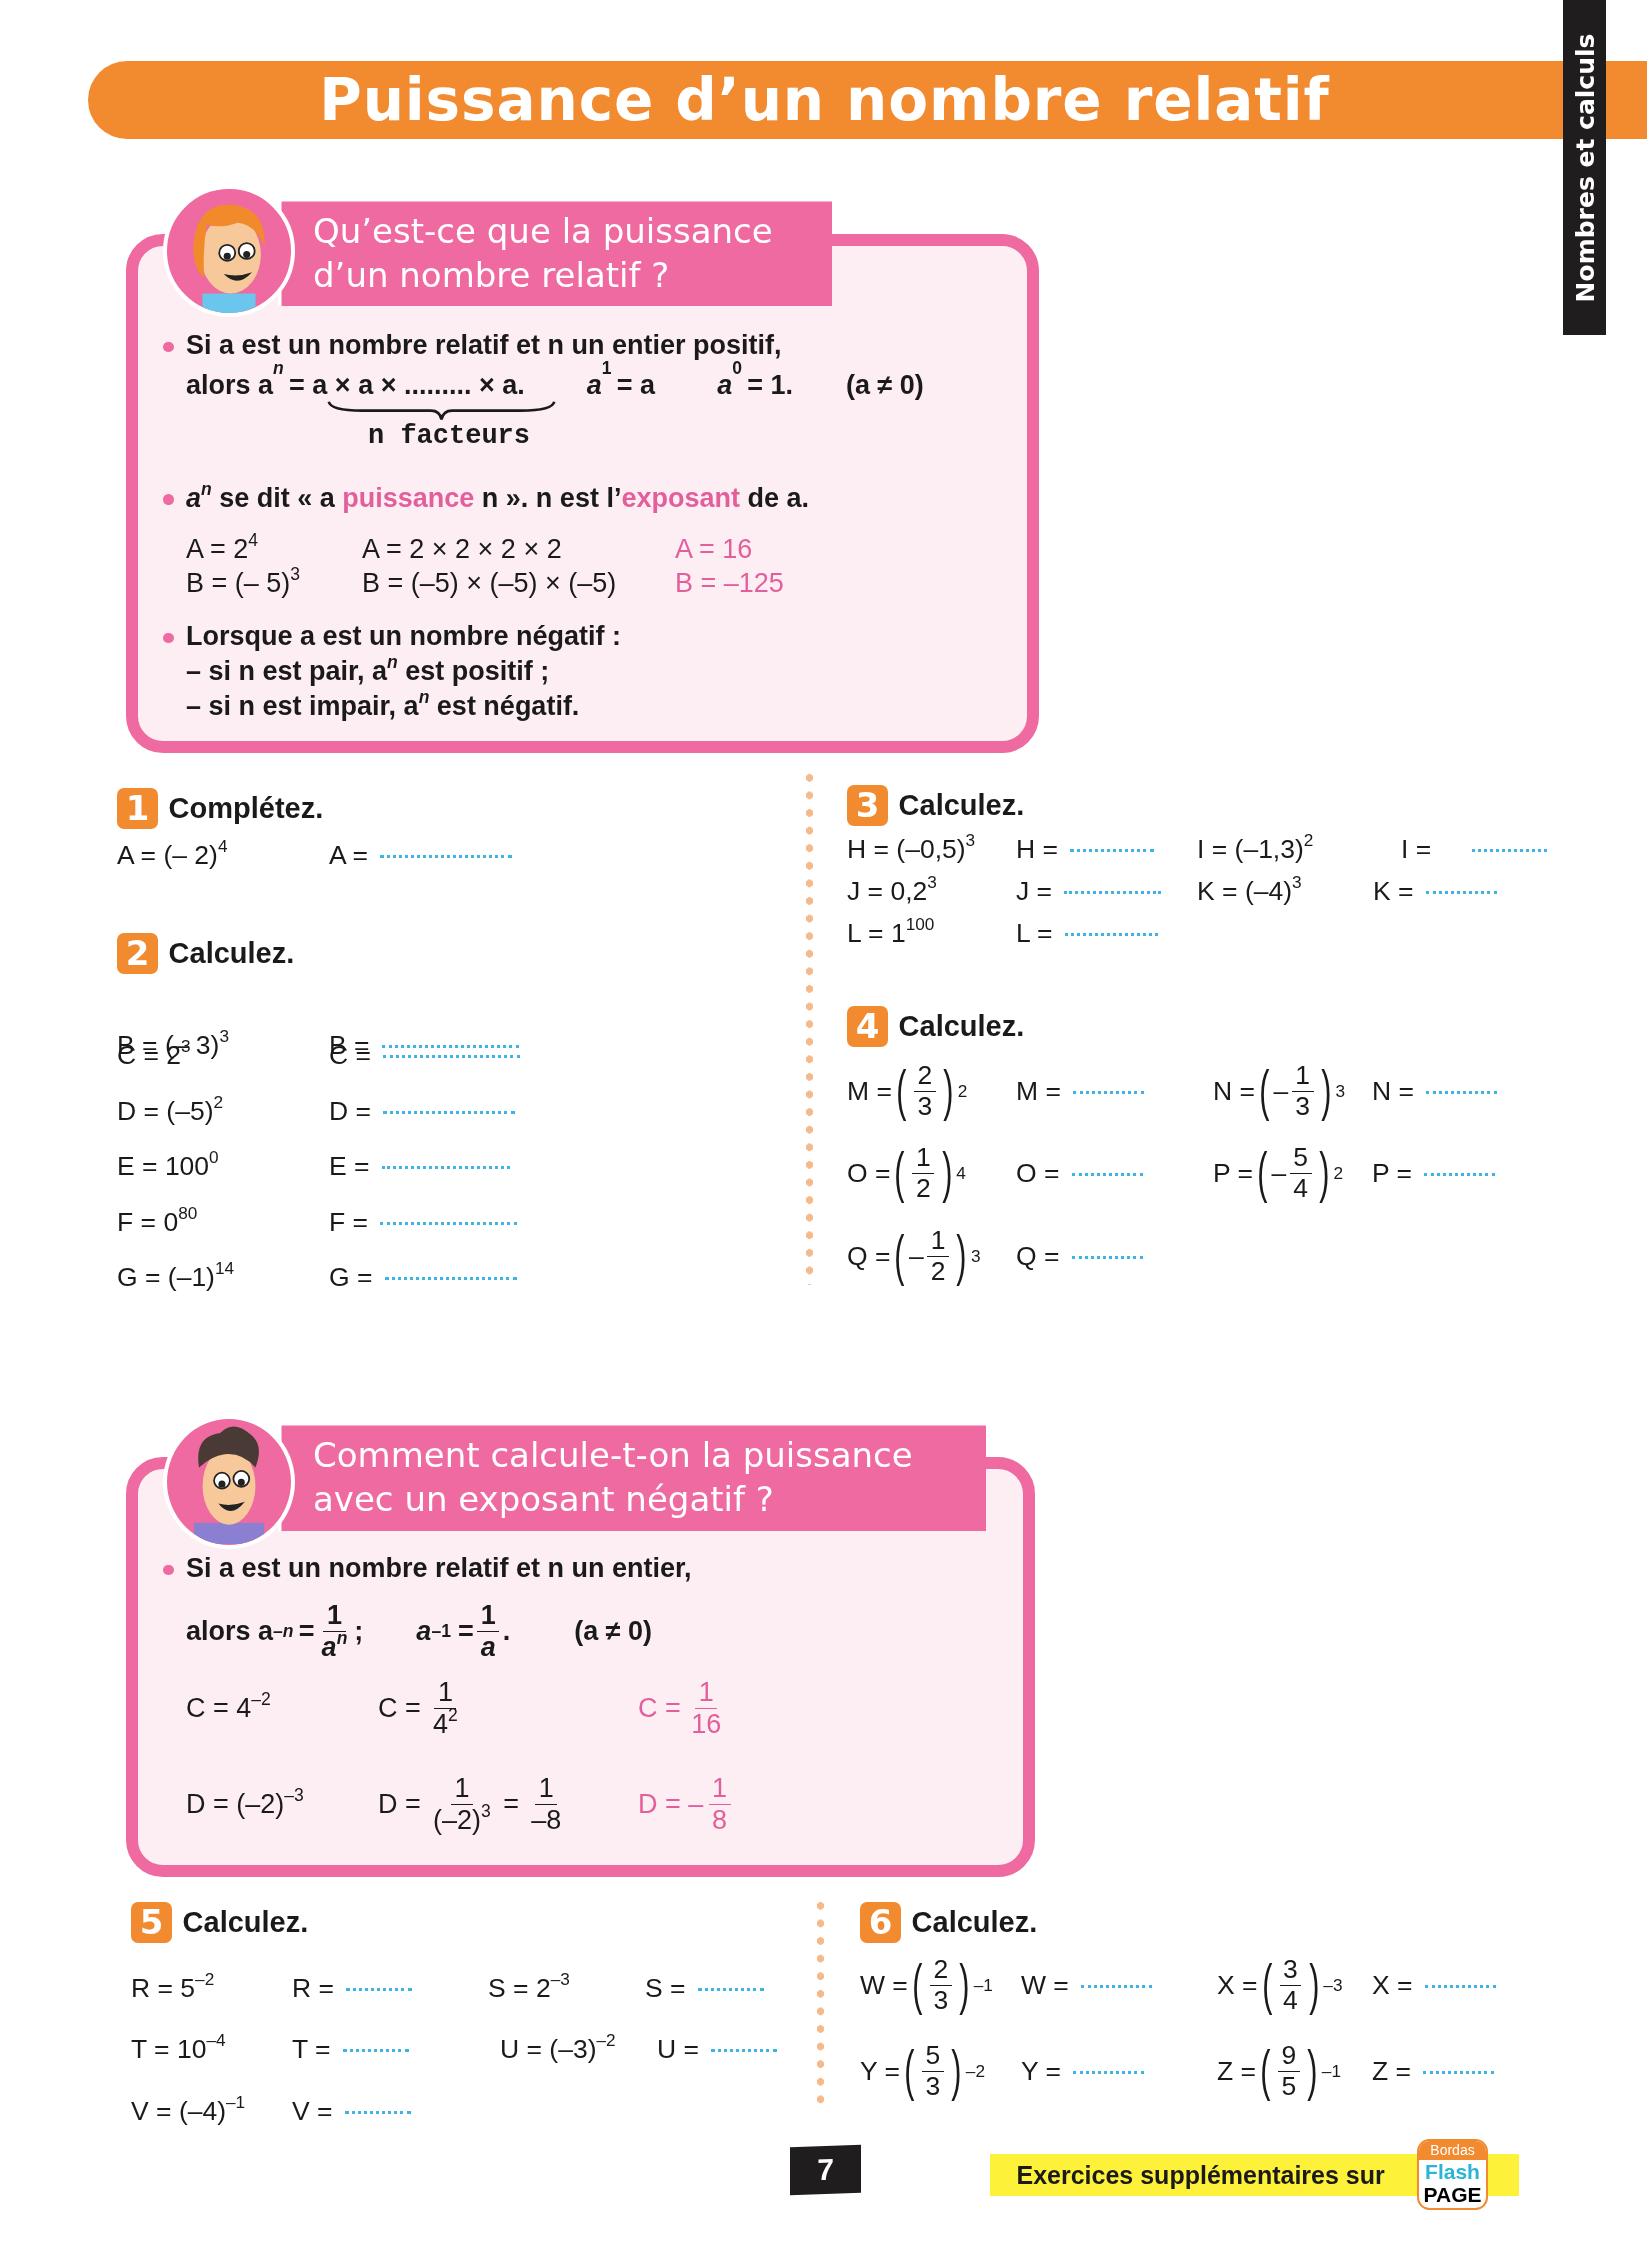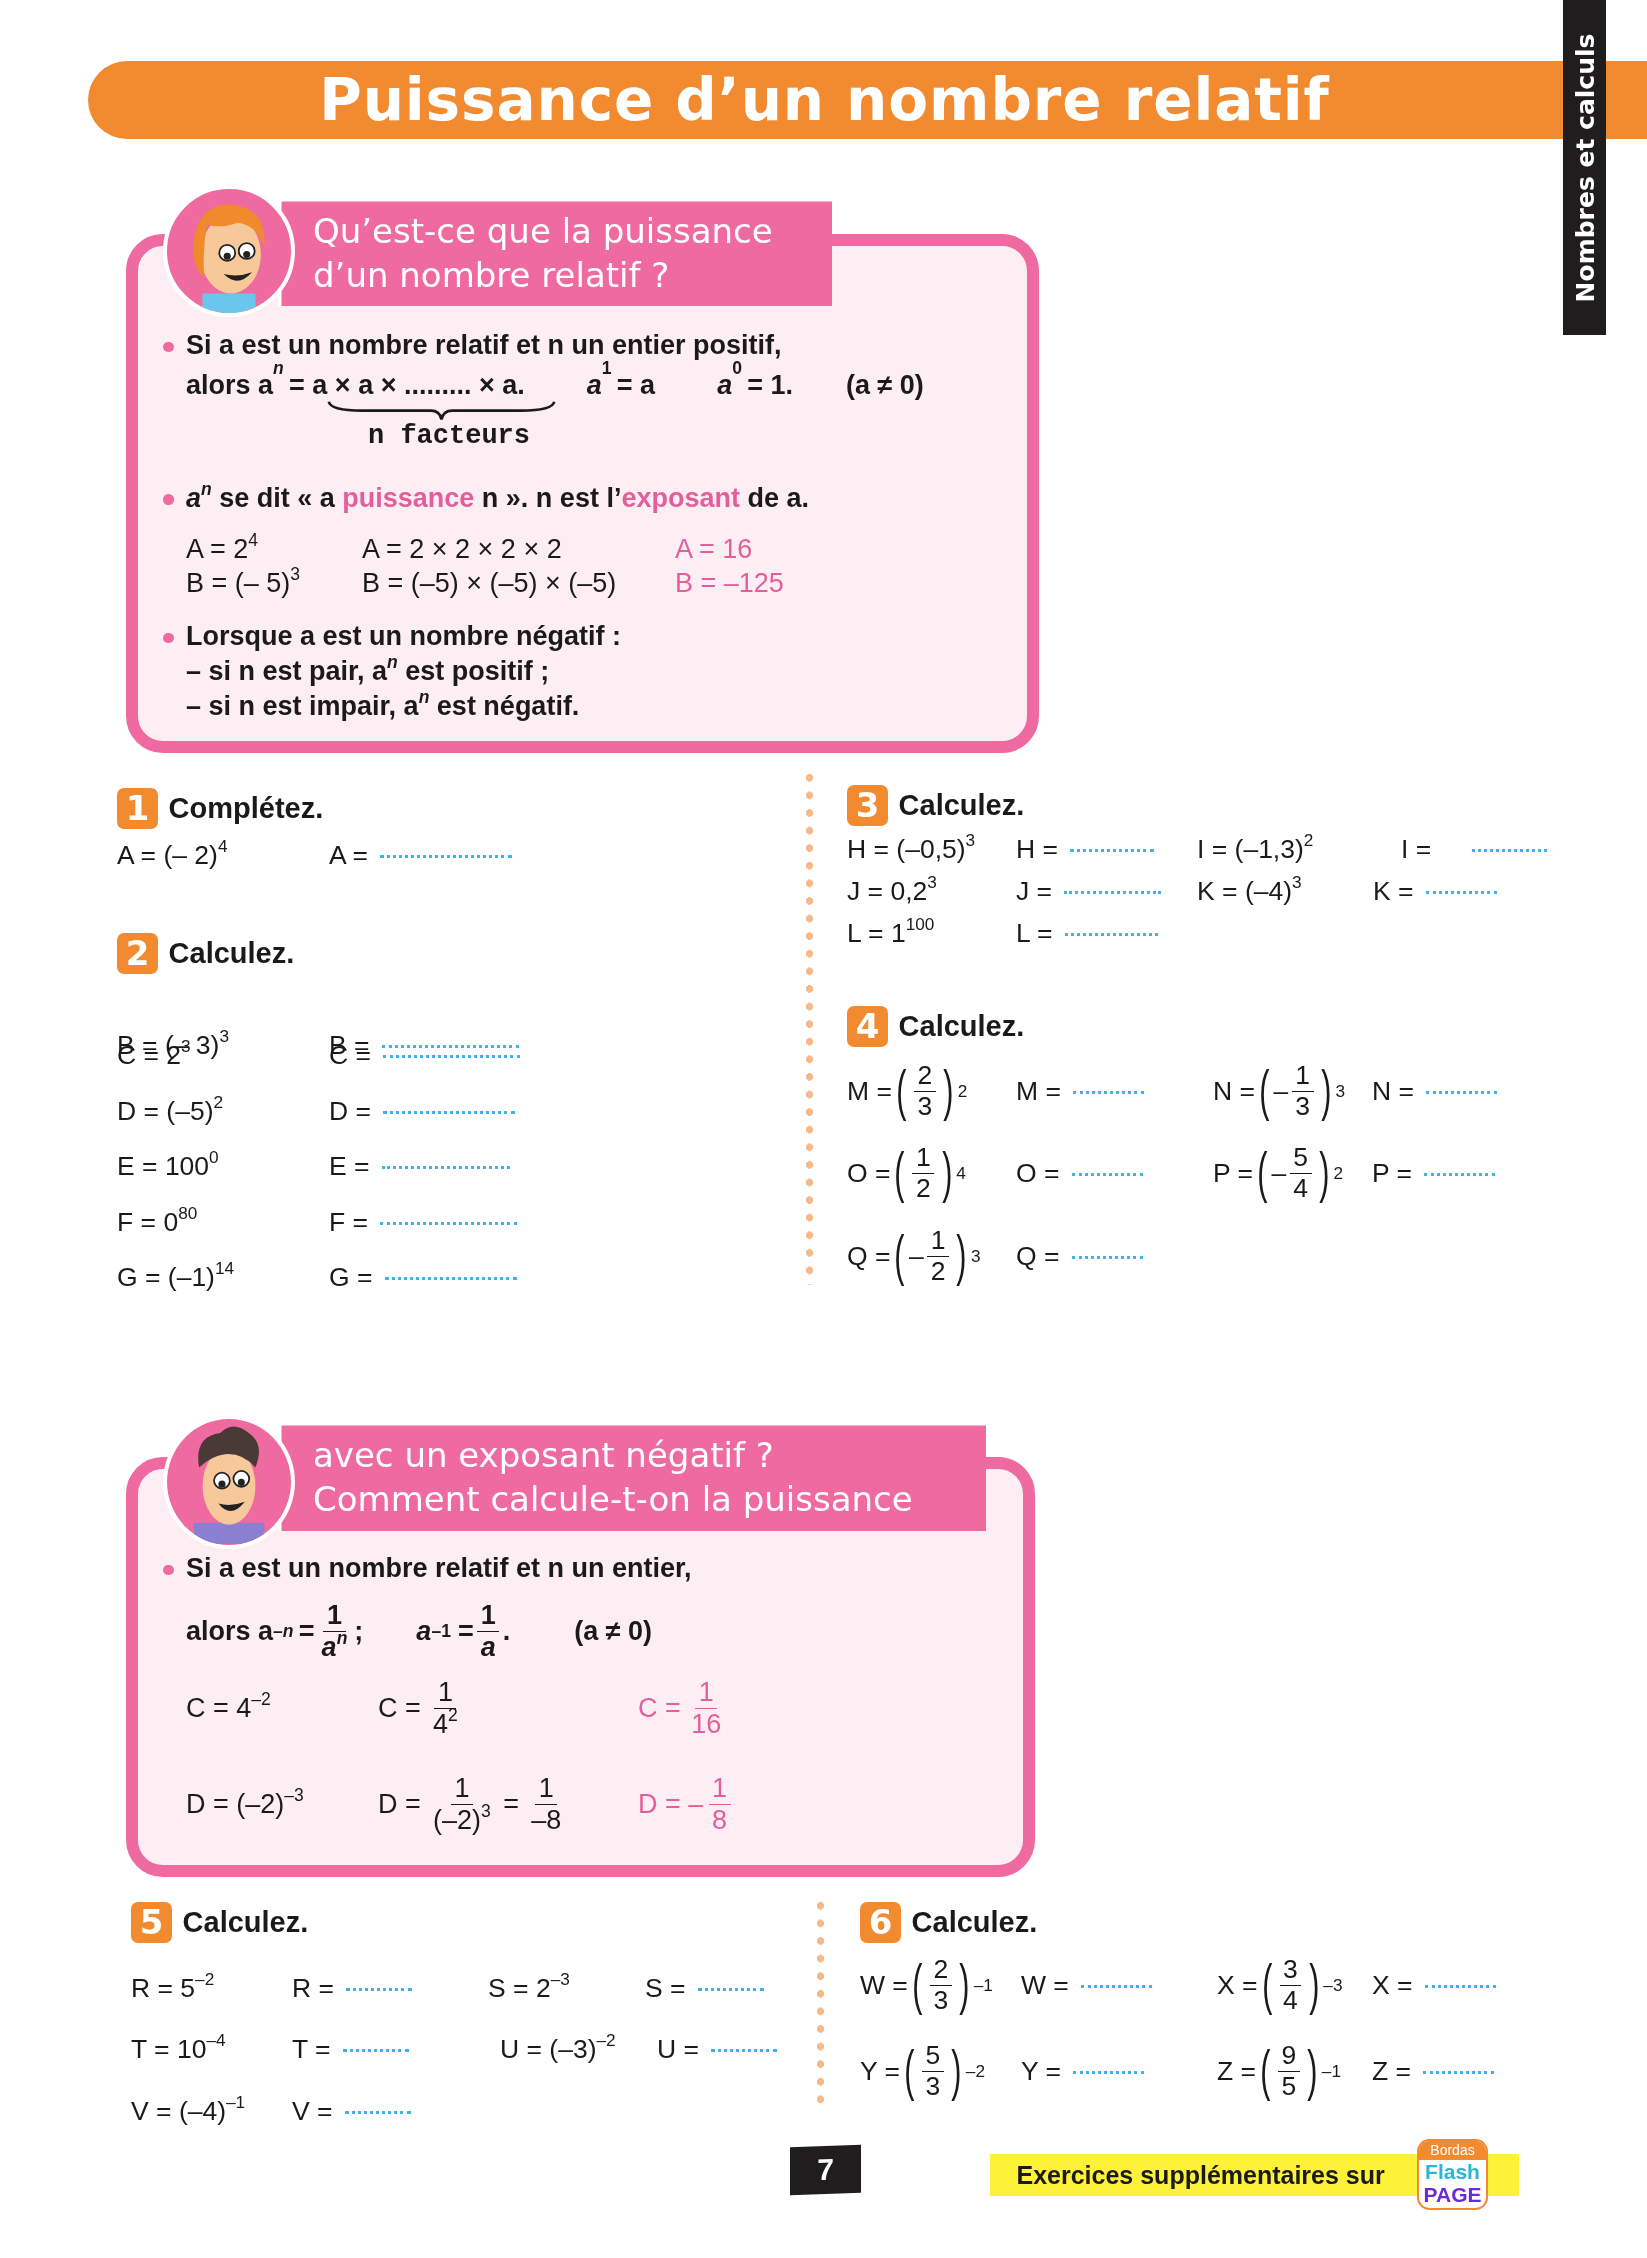--- a/index.html
+++ b/index.html
@@ -282,8 +282,8 @@
 
 <div class="abs lesson-box" style="left:126px; top:1457px; width:909px; height:420px;"></div>
 <div class="abs banner" style="left:278px; top:1422px; width:708px; height:109px;">
+  <div>Comment calcule-t-on la puissance</div>
   <div>avec un exposant négatif ?</div>
-  <div>Comment calcule-t-on la puissance</div>
 </div>
 <div class="abs avatar" style="left:163px; top:1415px; width:132px; height:134px;">
   <svg width="124" height="125" viewBox="0 0 140 142">

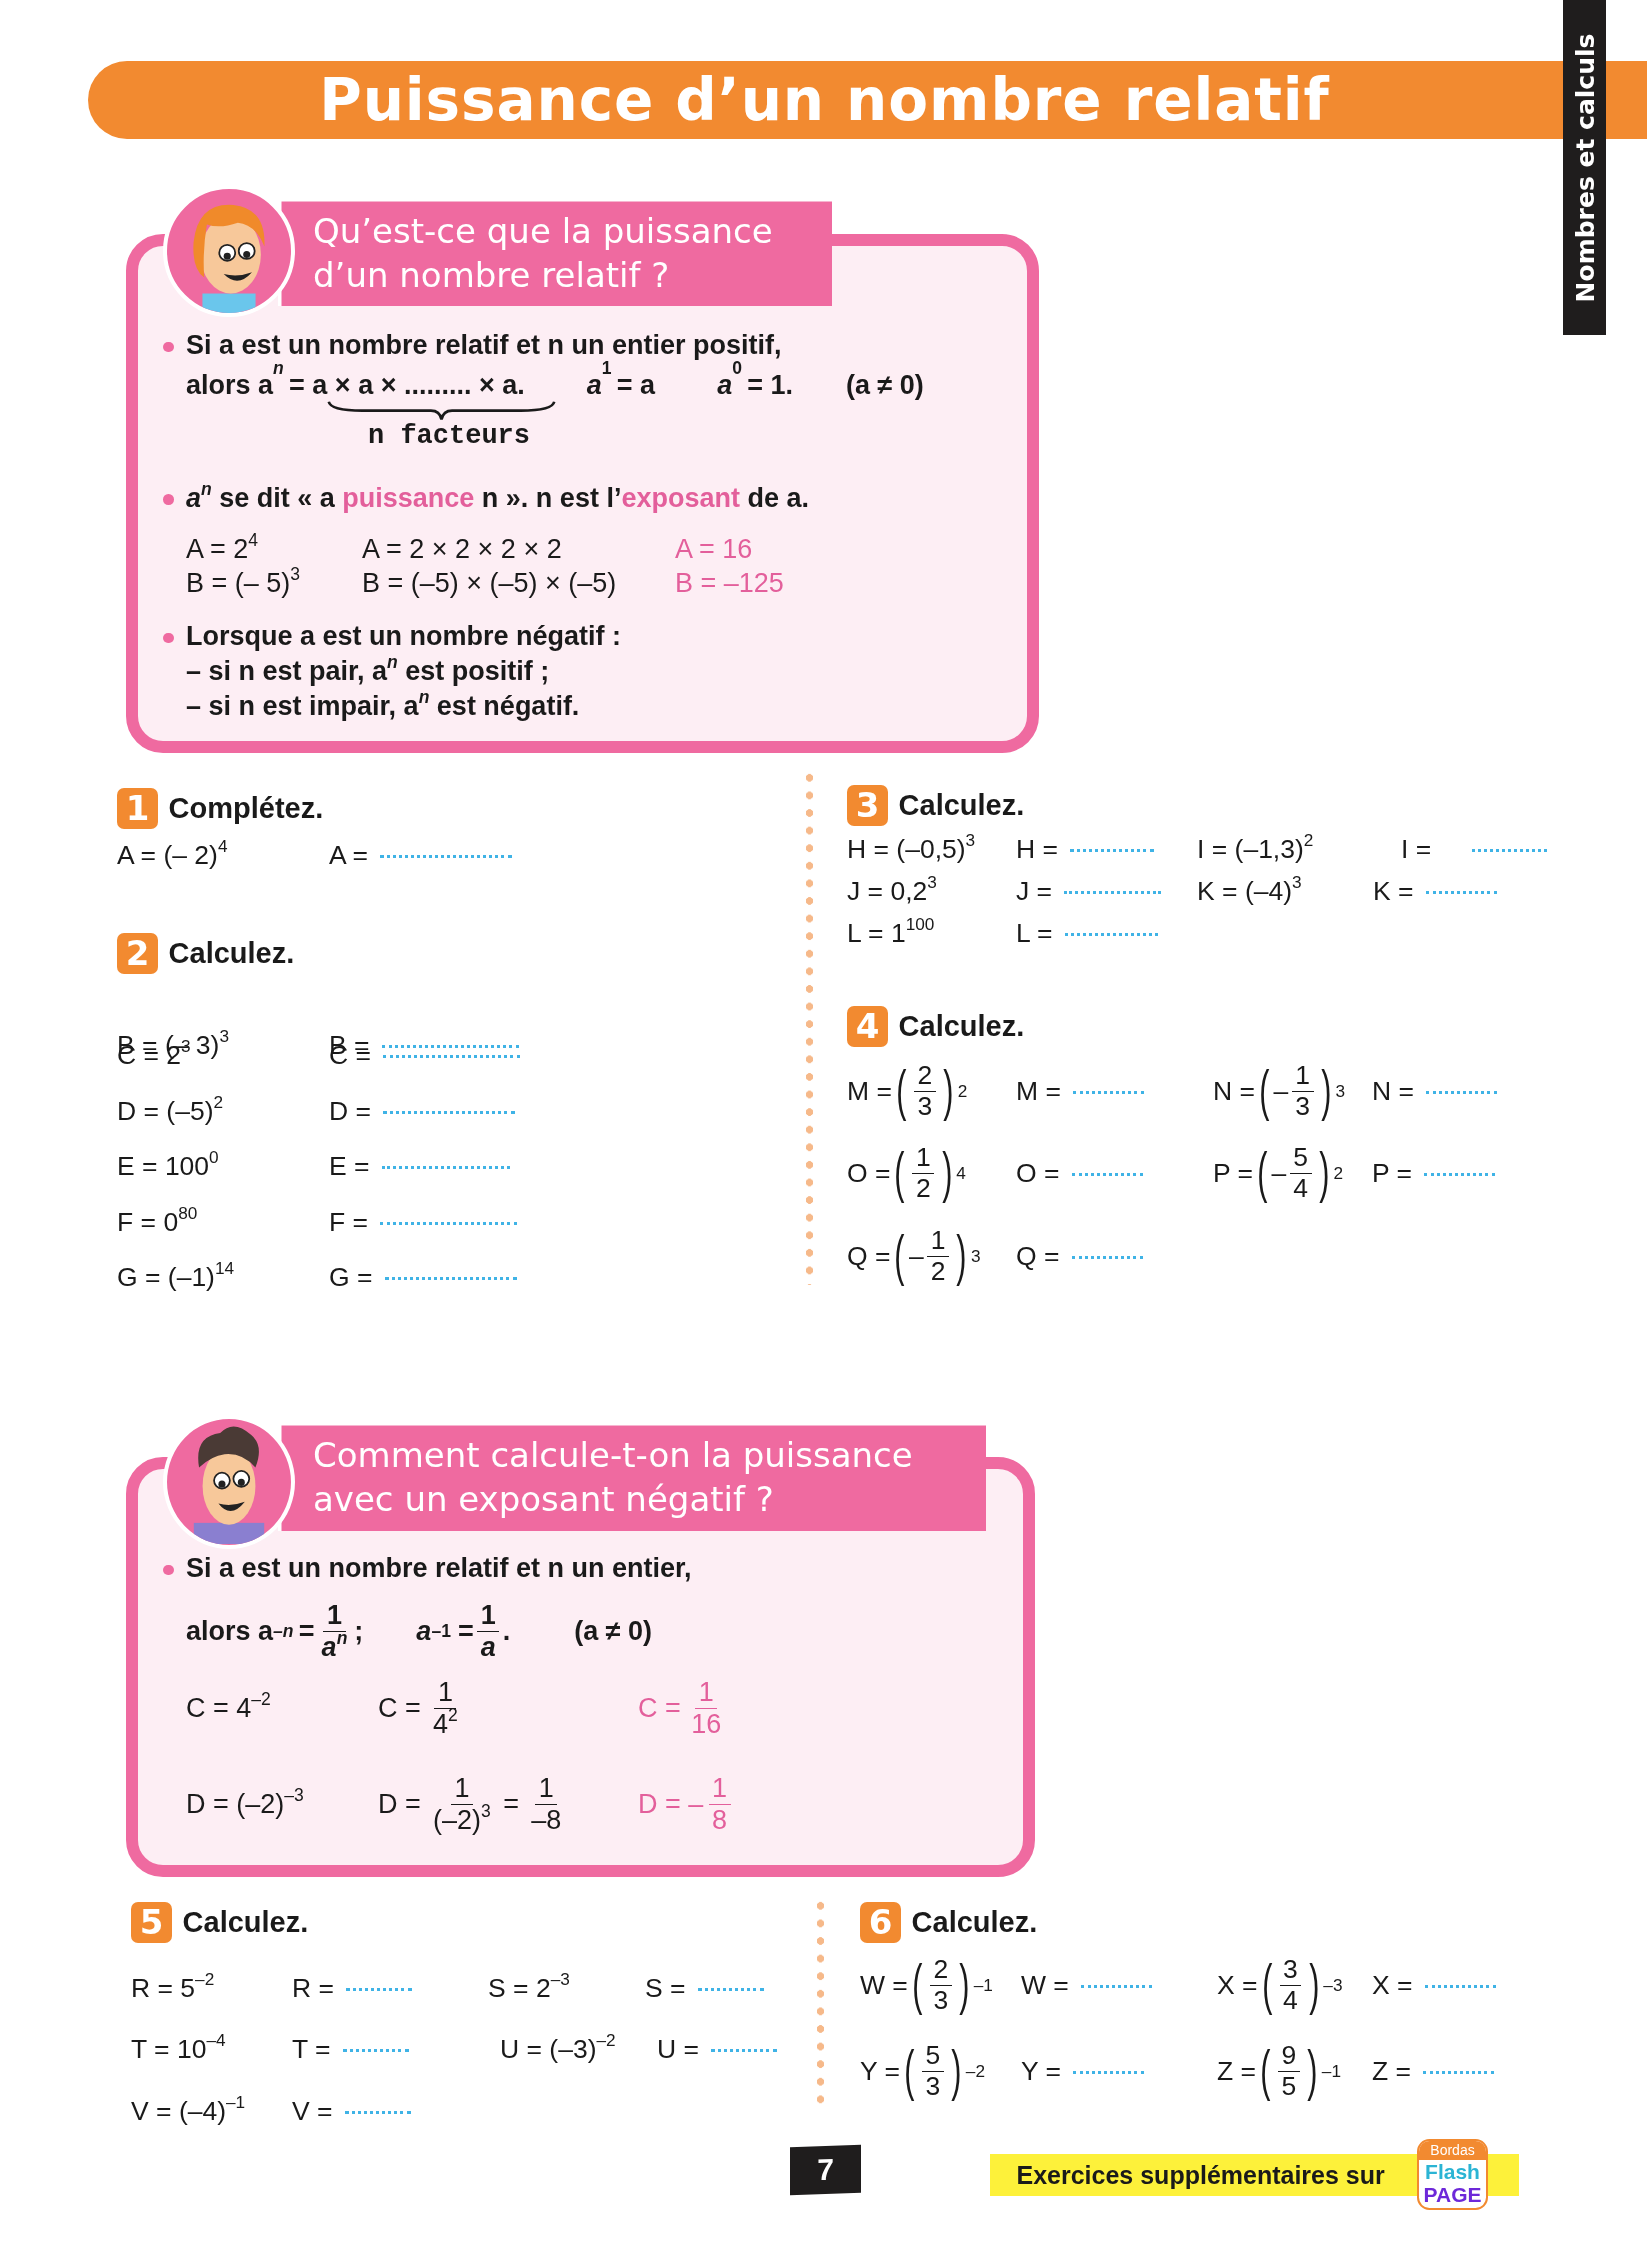--- a/index.html
+++ b/index.html
@@ -56,7 +56,7 @@
     border-radius: 12.4px; overflow: hidden; text-align: center; }
   .flash-logo .top { background: #f28a30; color: #fff; font-size: 14px; line-height: 19.4px; }
   .flash-logo .mid { color: #2bb4d4; font-weight: bold; font-size: 21px; line-height: 23px; }
-  .flash-logo .bot { color: #6d28d9; font-weight: bold; font-size: 21px; line-height: 23px; }
+  .flash-logo .bot { color: #000000; font-weight: bold; font-size: 21px; line-height: 23px; }
 </style>
 </head>
 <body>

